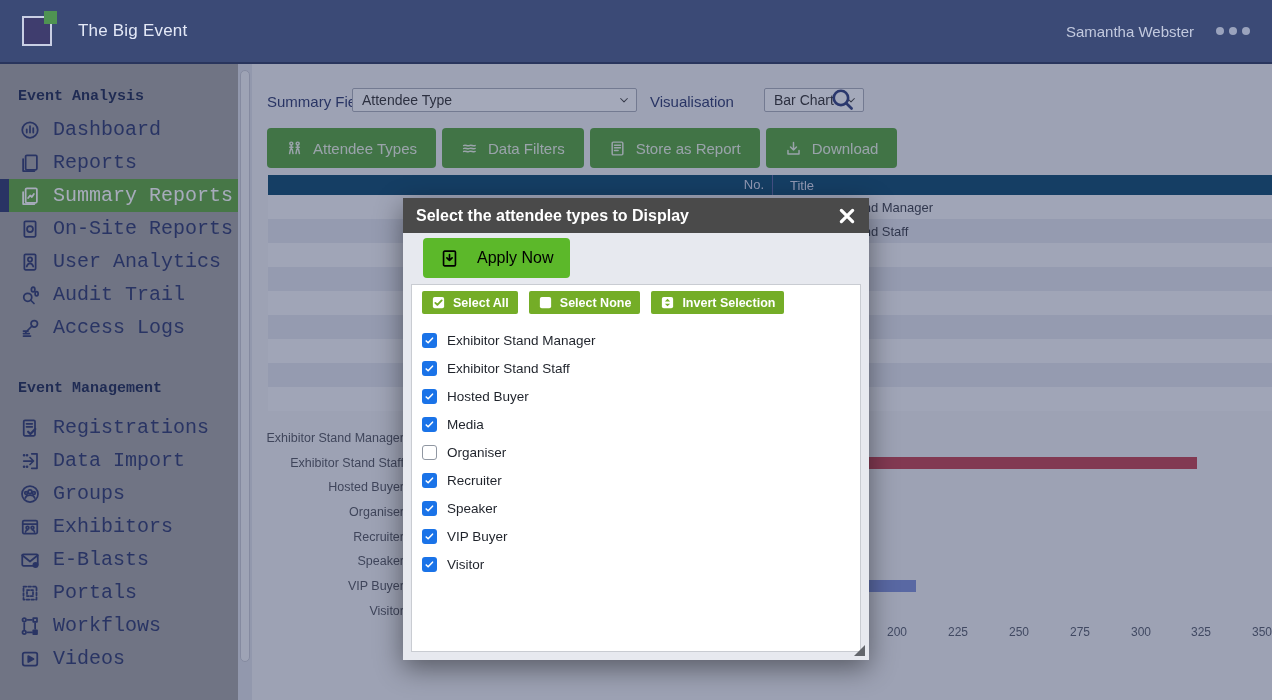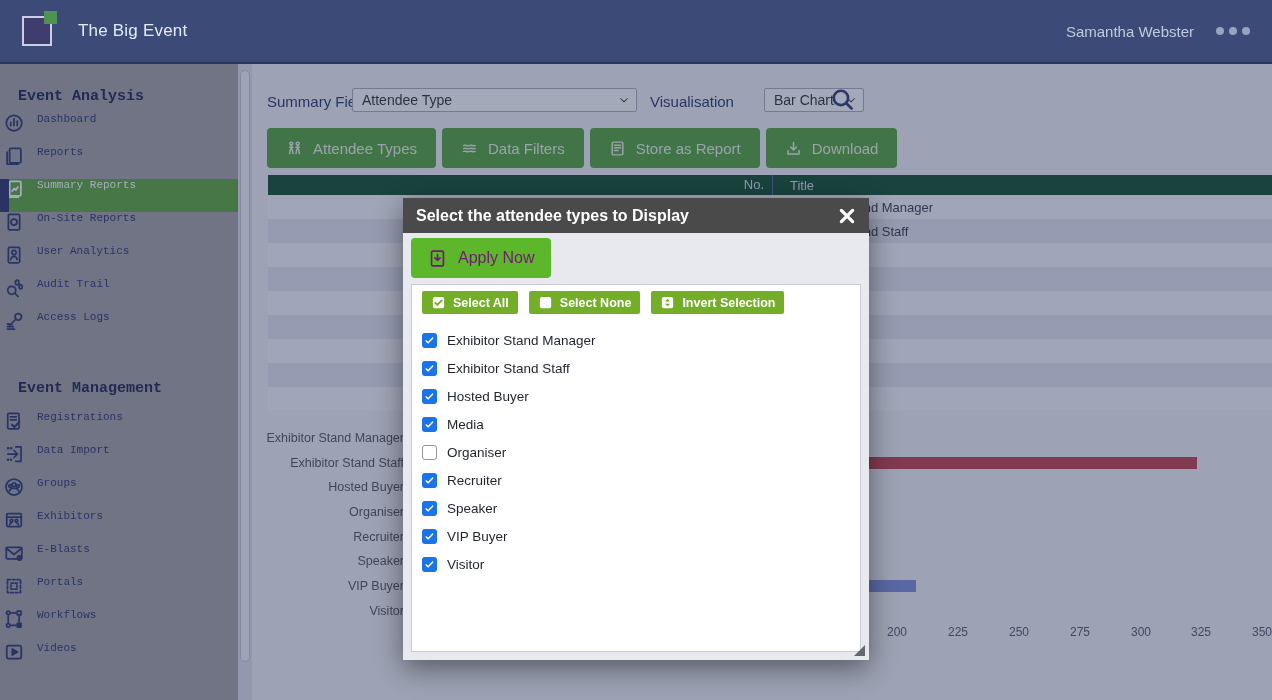--- a/index.html
+++ b/index.html
@@ -27,8 +27,8 @@
   .side-sec { padding:26px 18px 8px; font-size:15px; font-weight:700; color:#1d2a52; }
   .side-sec.mt { padding-top:36px; }
   .list2 { padding-top:6px; }
-  .side-item { height:33px; display:flex; align-items:flex-start; gap:13px;
-    padding-left:4px; color:#2e3a6e; font-size:11px; cursor:pointer; position:relative; }
+  .side-item { height:33px; display:flex; align-items:center; gap:13px;
+    padding-left:20px; color:#2e3a6e; font-size:20px; cursor:pointer; position:relative; }
   .side-item .icn svg { width:20px; height:20px; }
   .side-item.active { background:#5fa83e; color:#fff; }
   .side-item.active::before { content:""; position:absolute; left:0; top:0; bottom:0; width:9px; background:#2e3a6e; }

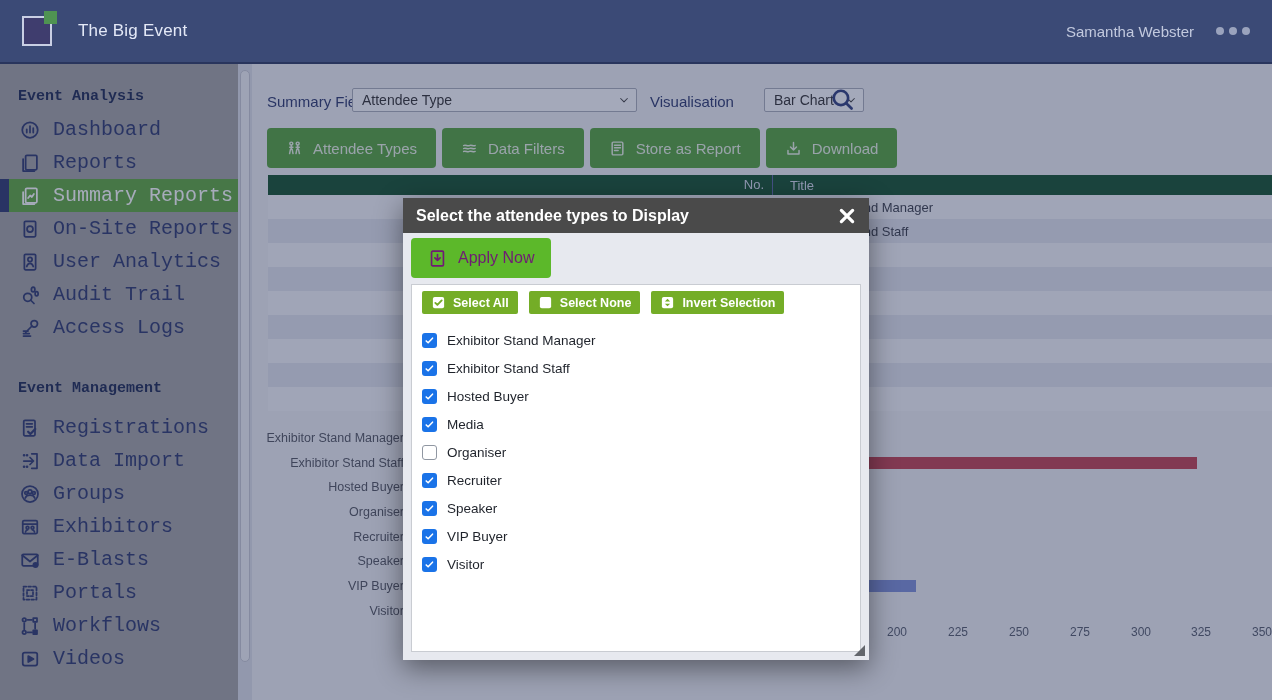--- a/index.html
+++ b/index.html
@@ -55,7 +55,7 @@
   .action-btn .icn svg { width:17px; height:17px; }
 
   .thead { position:absolute; left:16px; top:113px; width:1004px; height:20px;
-    background:#14532d; color:#d9def0; font-size:13px; display:flex; align-items:center; }
+    background:#0c4a6e; color:#d9def0; font-size:13px; display:flex; align-items:center; }
   .th-no { width:505px; text-align:right; padding-right:8px; border-right:1px solid #5a68a4; height:100%; line-height:20px; }
   .th-title { padding-left:17px; }
   .rows { position:absolute; left:16px; top:133px; width:1004px; }

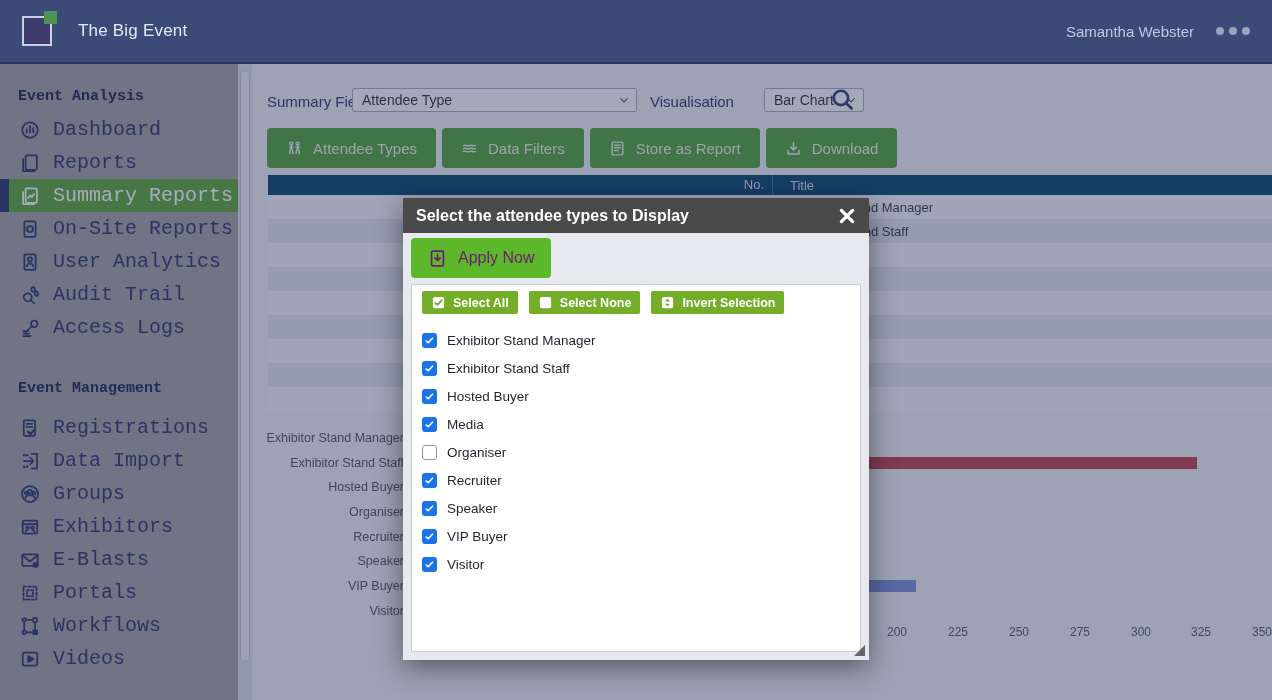--- a/index.html
+++ b/index.html
@@ -81,8 +81,8 @@
   .modal-close .icn svg { width:20px; height:20px; }
   .modal-body { flex:1; padding:5px 8px 8px; position:relative; display:flex; flex-direction:column; }
   .modal-actions { display:flex; gap:7px; margin-bottom:6px; }
-  .btn-apply, .btn-cancel { height:40px; border:none; border-radius:4px; color:#701a75;
-    font-size:16px; font-family:inherit; display:flex; align-items:center; gap:11px; padding:0 17px; cursor:pointer; }
+  .btn-apply, .btn-cancel { height:40px; border:none; border-radius:4px; color:#000000;
+    font-size:16px; font-family:inherit; display:flex; align-items:center; gap:18px; padding:0 17px; cursor:pointer;margin-left:12px; }
   .btn-apply { background:#5cb82a; } .btn-cancel { background:#a7a7a7; }
   .btn-apply .icn svg, .btn-cancel .icn svg { width:19px; height:19px; }
   .panel { flex:1; background:#fff; border:1px solid #c9ccd2; padding:6px 10px; overflow:hidden; }

